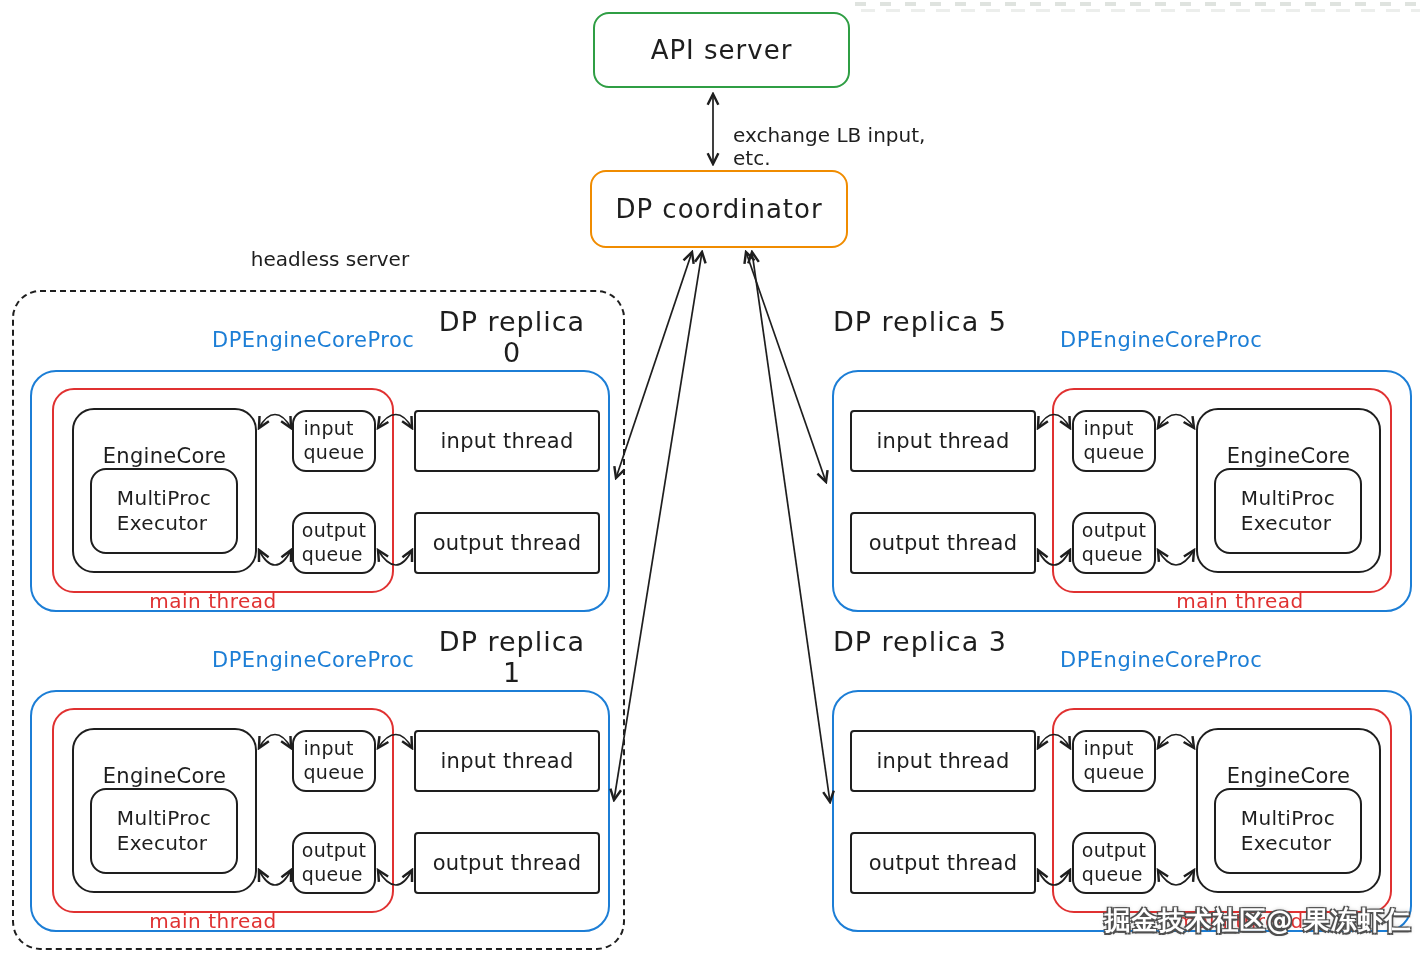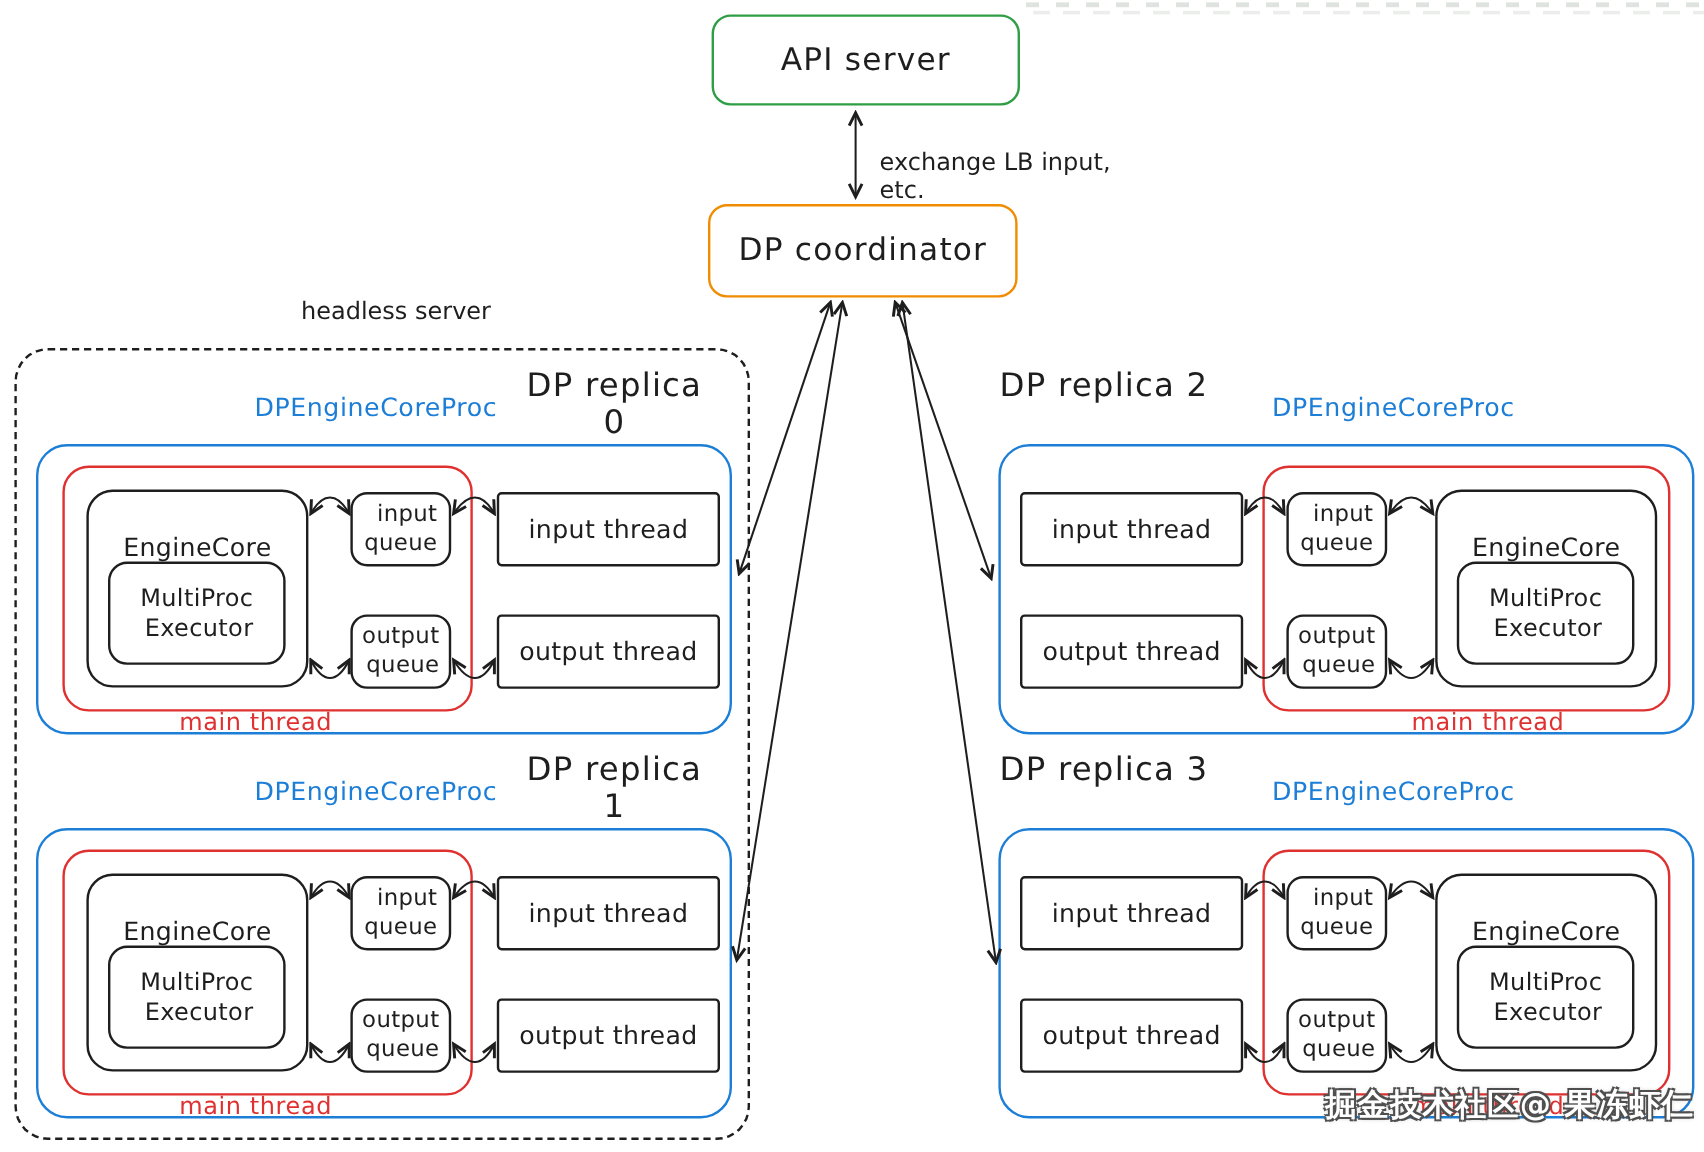--- a/index.html
+++ b/index.html
@@ -97,7 +97,7 @@
   <div class="node thread-box" style="left:414px;top:832px;width:186px;height:62px;">output thread</div>
   <div class="lbl main-lbl" style="left:148px;top:910px;width:130px;">main thread</div>
 
-  <div class="lbl title" style="left:830px;top:306px;width:180px;">DP replica 2</div>
+  <div class="lbl title" style="left:830px;top:306px;width:180px;">DP replica 5</div>
   <div class="lbl proc-lbl" style="left:1060px;top:328px;width:200px;">DPEngineCoreProc</div>
   <div class="abs blue-box" style="left:832px;top:370px;width:580px;height:242px;"></div>
   <div class="abs red-box" style="left:1052px;top:388px;width:340px;height:205px;"></div>

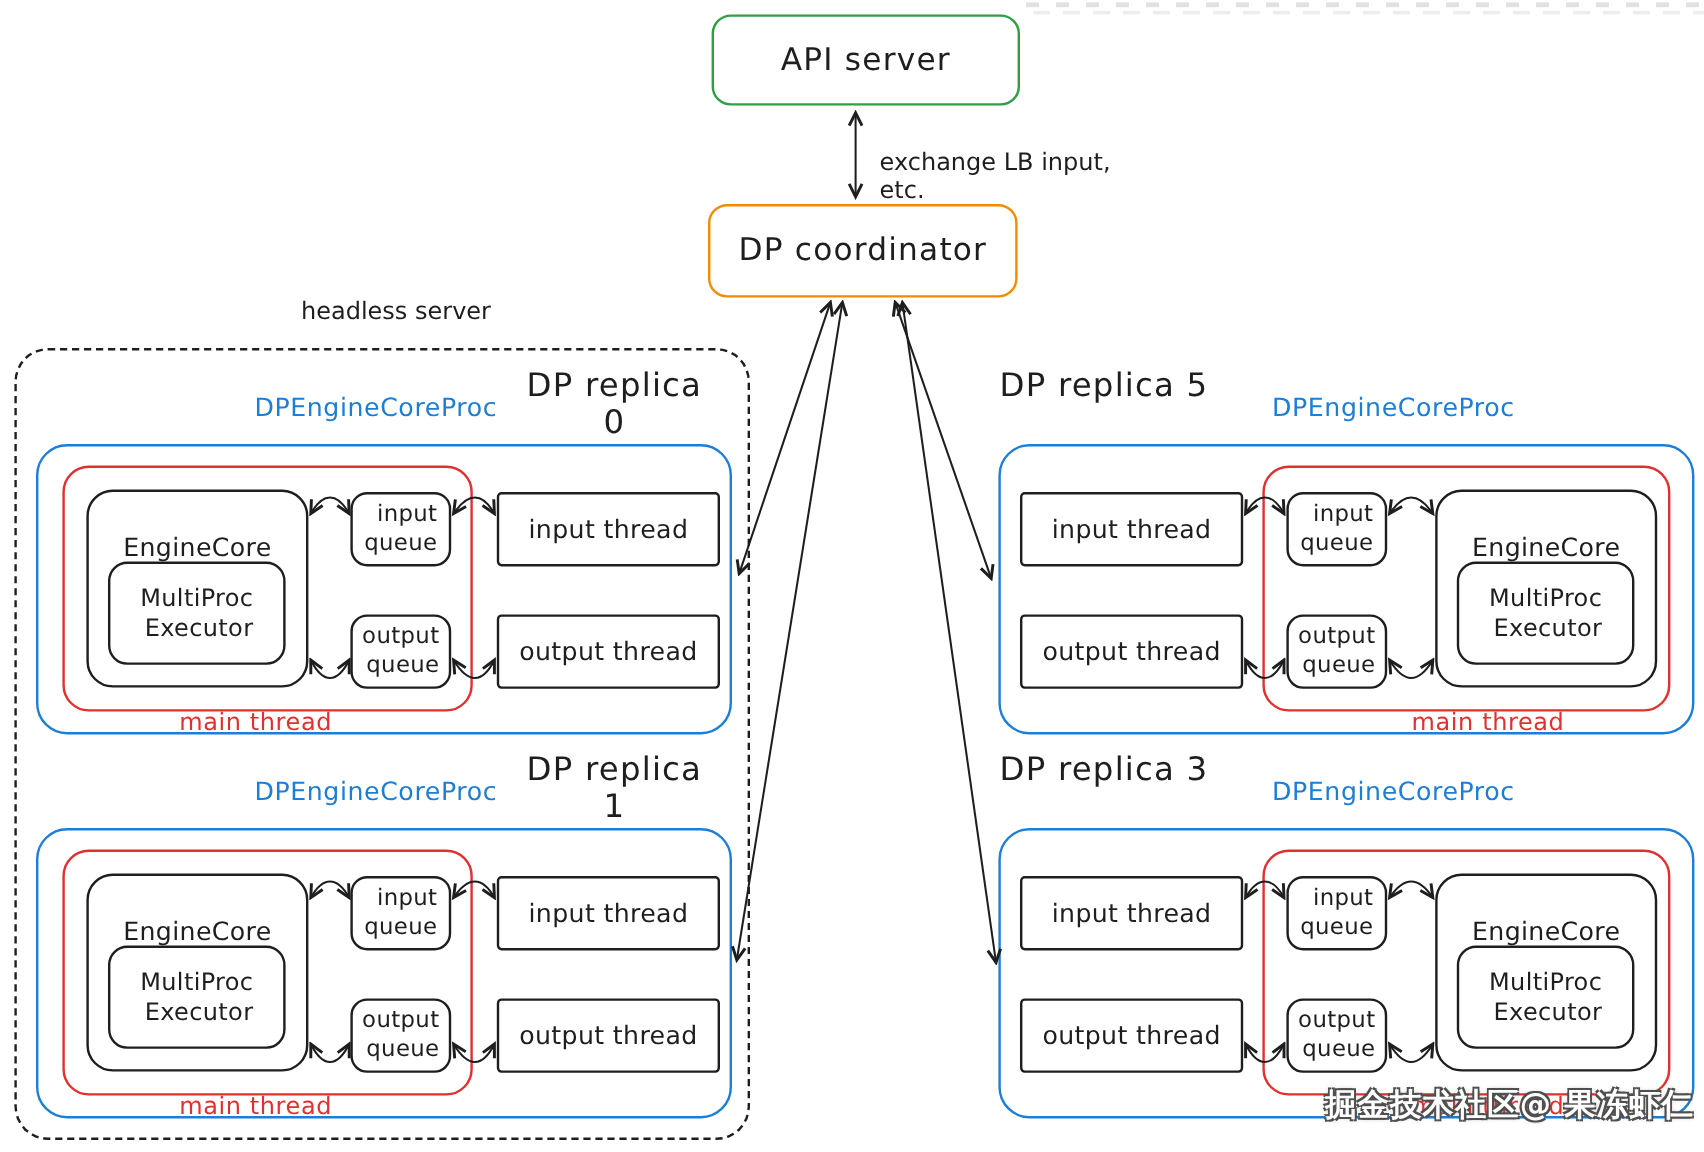--- a/index.html
+++ b/index.html
@@ -24,7 +24,7 @@
   .mp-box{border-radius:16px;font-size:20px;}
   .queue-box{border-radius:14px;font-size:19px;}
   .thread-box{border-radius:4px;font-size:21px;}
-  .two-line{white-space:pre-line;text-align:right;line-height:1.25;}
+  .two-line{white-space:pre-line;text-align:left;line-height:1.25;}
   .title{font-size:27px;letter-spacing:1px;}
   .proc-lbl{font-size:21px;color:#1c7ed6;letter-spacing:.5px;}
   .main-lbl{font-size:20px;color:#e03131;letter-spacing:.5px;}

